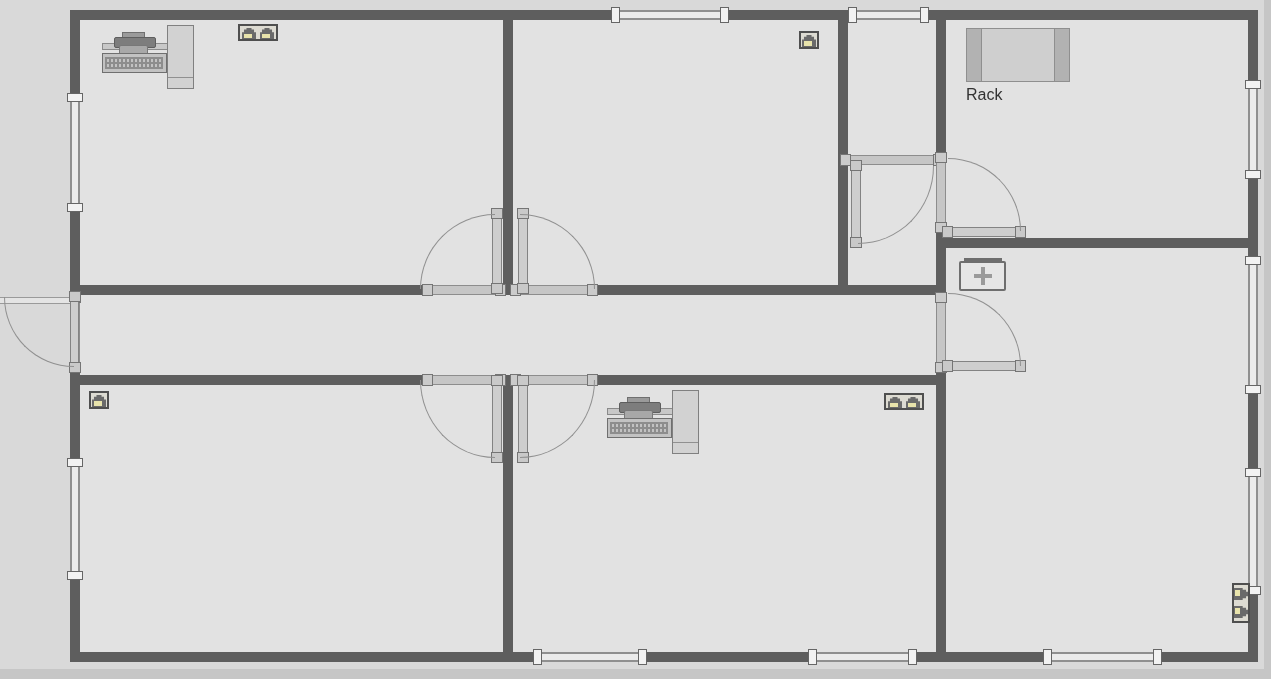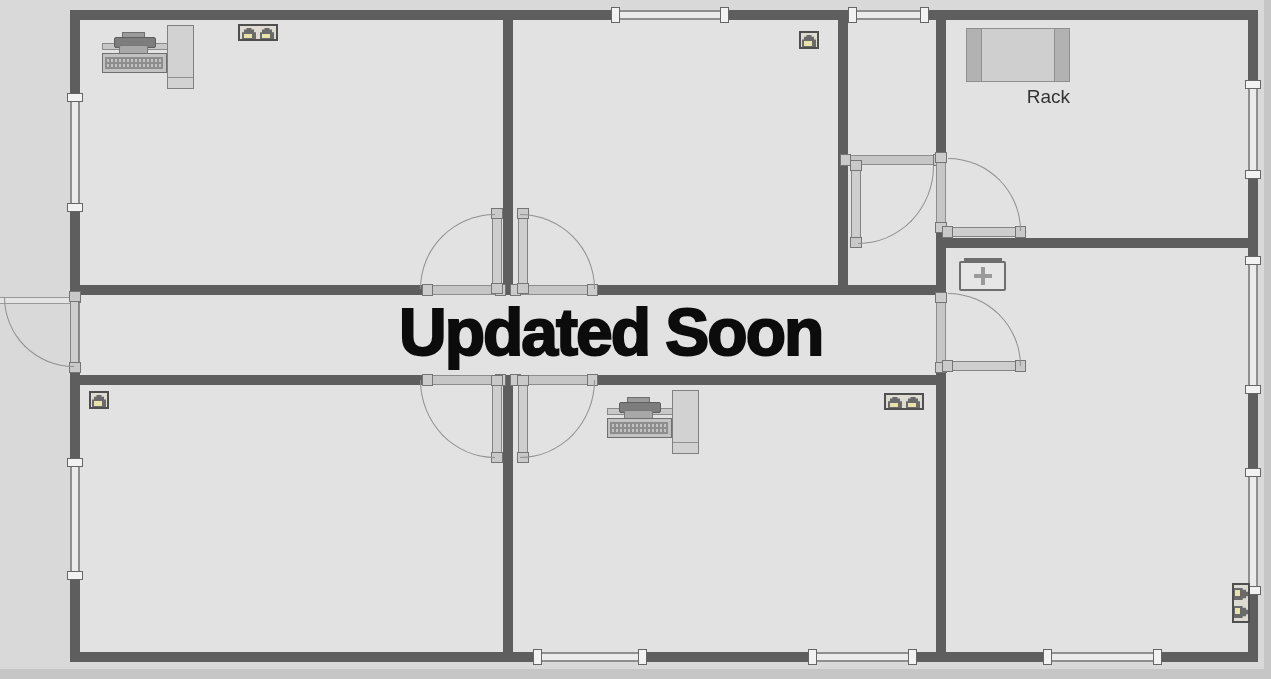--- a/index.html
+++ b/index.html
@@ -57,7 +57,7 @@
   .rack-strip{position:absolute;top:0;width:14px;height:100%;background:#b2b2b2;}
   .rack-strip.l{left:0;border-right:1px solid #8f8f8f;}
   .rack-strip.r{right:0;border-left:1px solid #8f8f8f;}
-  .rack-label{position:absolute;width:104px;text-align:right;font-size:19px;color:#333;}
+  .rack-label{position:absolute;width:104px;text-align:left;font-size:16px;color:#333;}
   .overlay-text{position:absolute;white-space:nowrap;font-weight:bold;font-size:66px;letter-spacing:-2px;color:#0c0c0c;-webkit-text-stroke:2px #0c0c0c;}
   .canvas-edge-b{position:absolute;left:0;top:669px;width:1271px;height:10px;background:#c6c6c6;}
   .canvas-edge-r{position:absolute;left:1264px;top:0;width:7px;height:679px;background:#c6c6c6;}

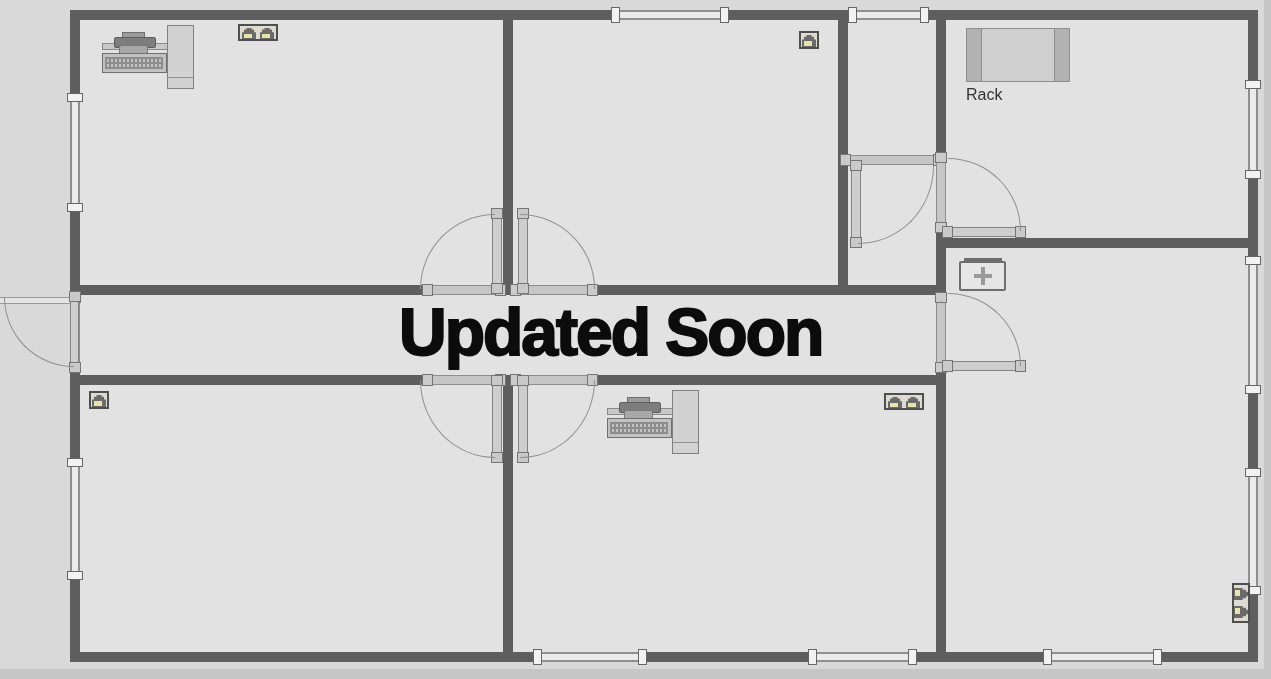--- a/index.html
+++ b/index.html
@@ -170,7 +170,6 @@
   </div>
   <div class="rack-label" style="left:966px;top:86px;">Rack</div>
 
-  <div class="overlay-text" style="left:399px;top:294px;">Updated Soon</div>
 
   <div class="canvas-edge-b"></div>
   <div class="canvas-edge-r"></div>

